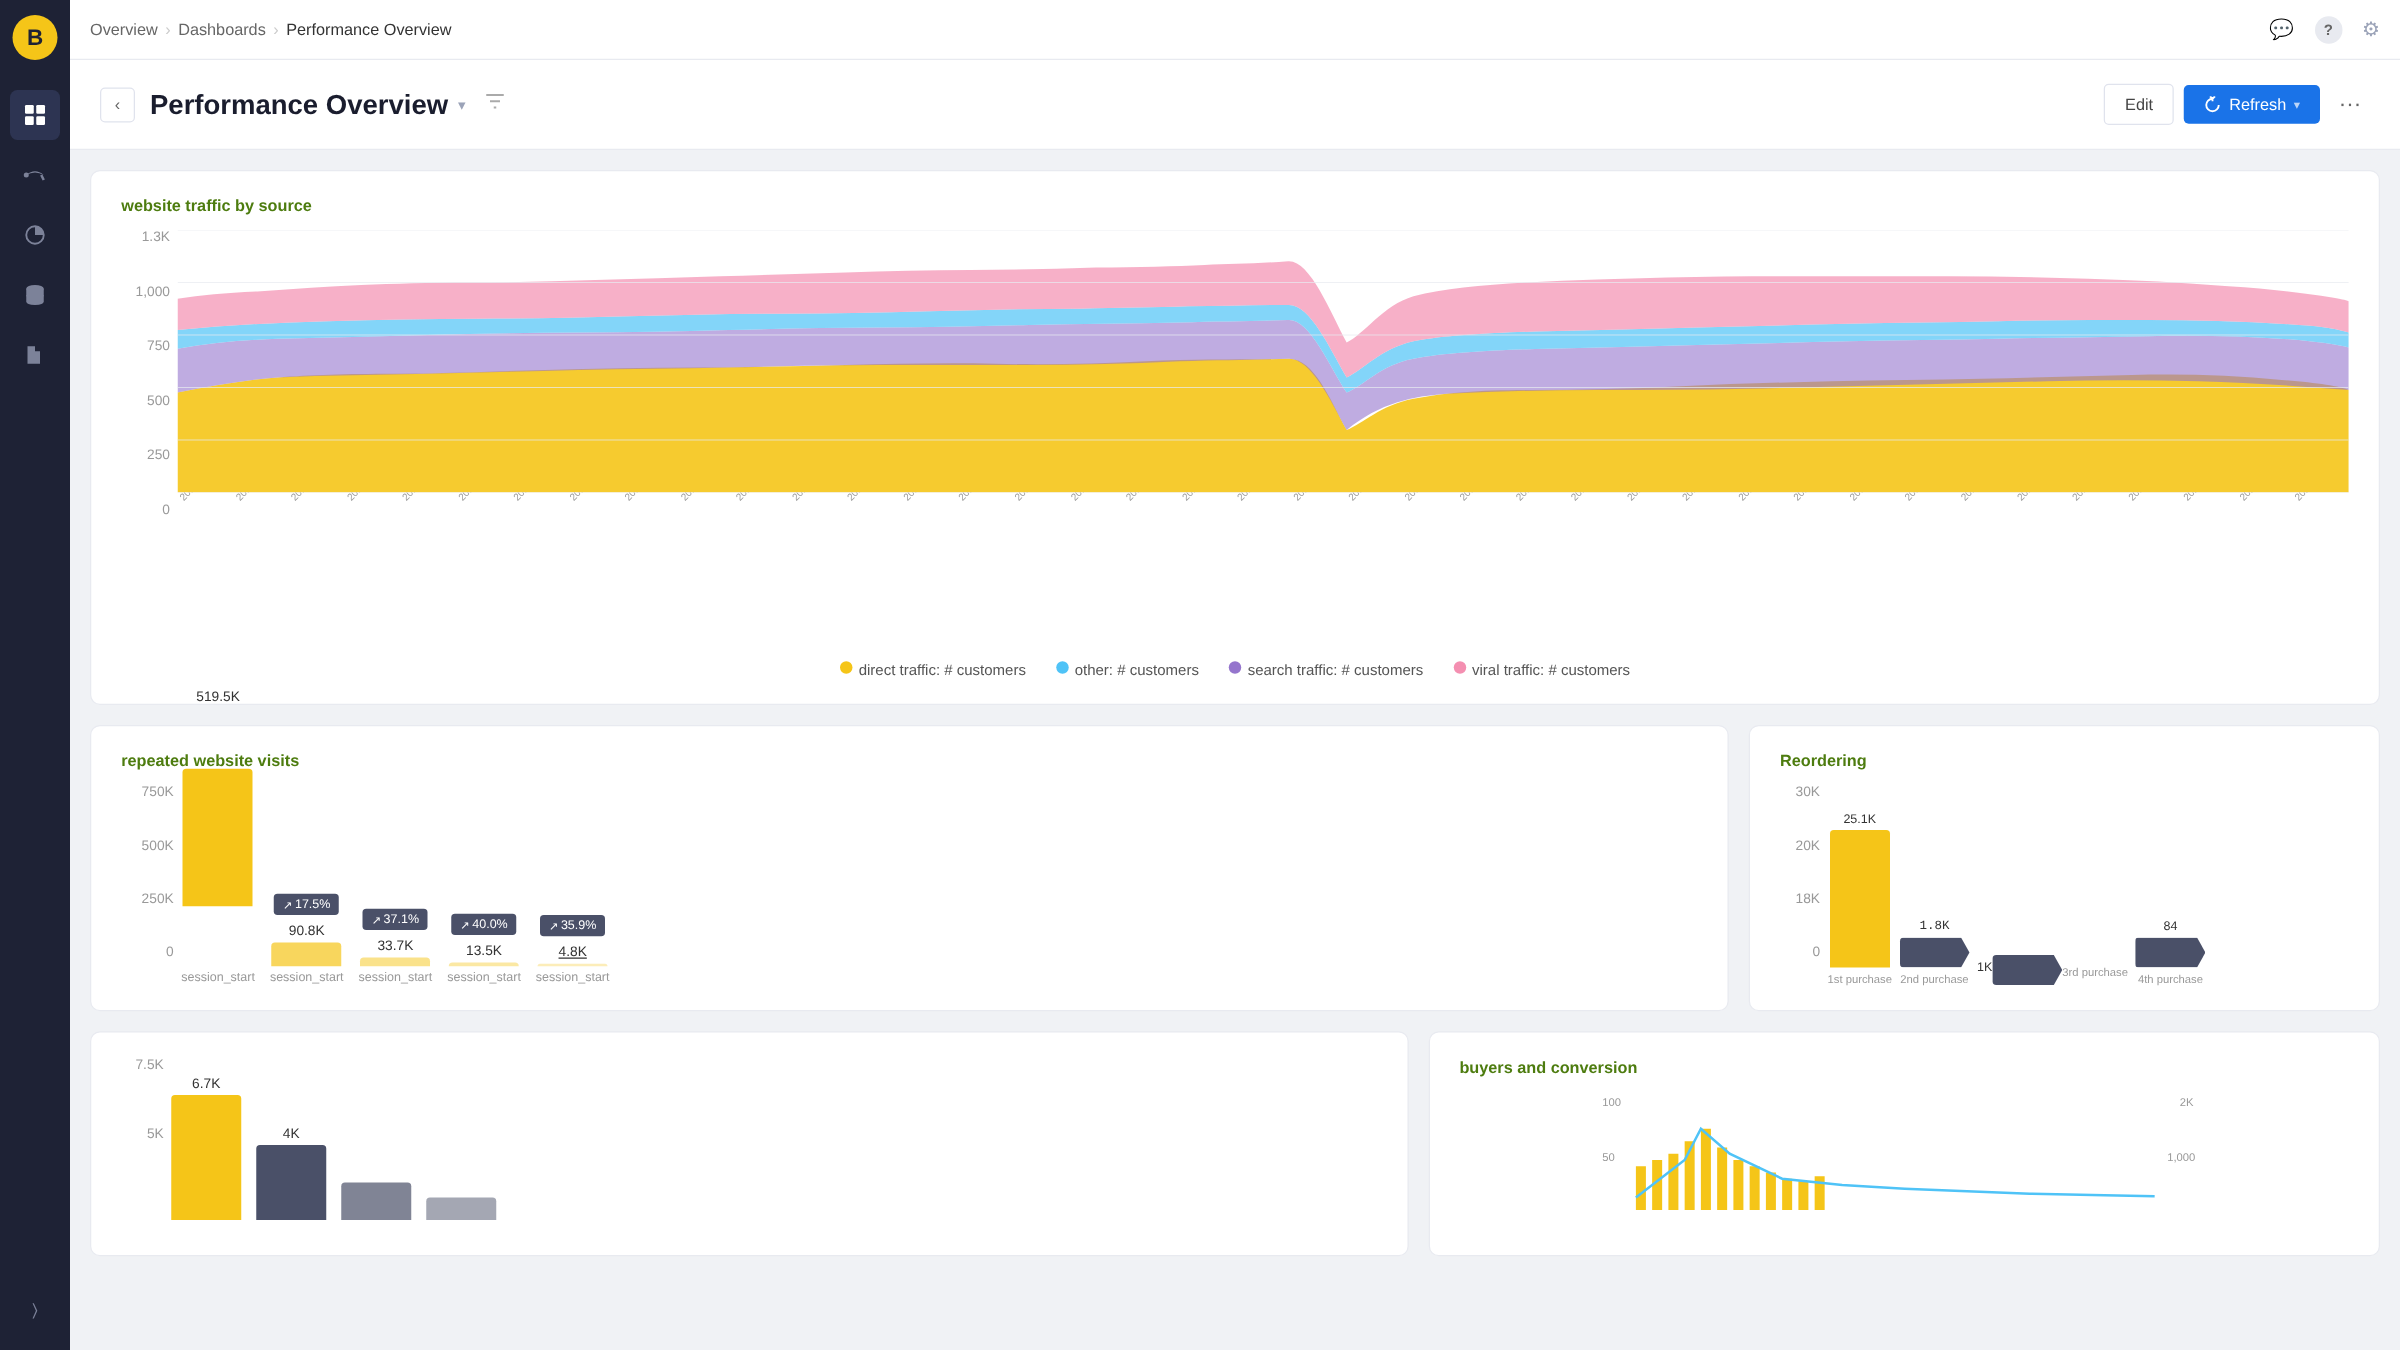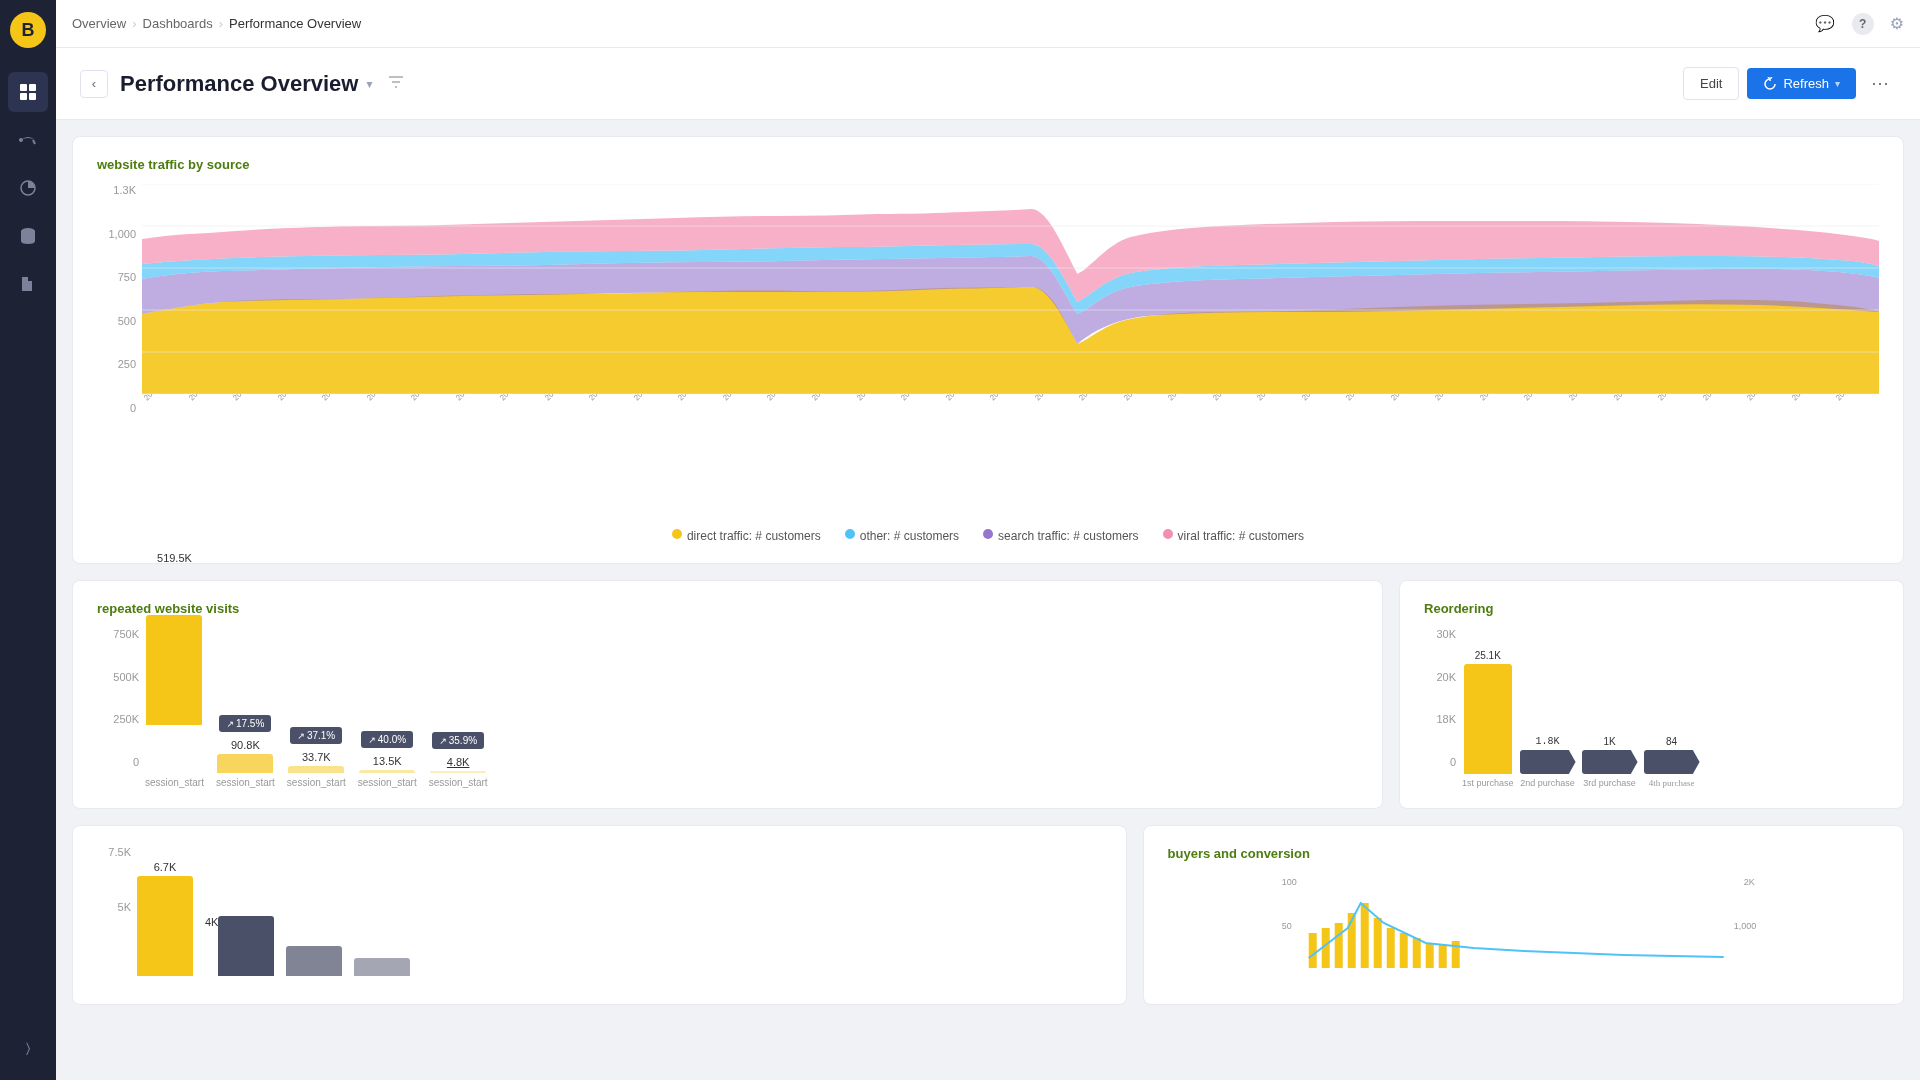--- a/index.html
+++ b/index.html
@@ -520,7 +520,7 @@
               <span style="font-size:9px;color:#999;margin-top:4px;text-align:center;">2nd purchase</span>
             </div>
 
-            <div style="display:flex;flex-direction:column;align-items:center;">
+            <div style="display:flex;flex-direction:row;align-items:center;">
               <span style="font-size:10px;color:#333;margin-bottom:3px;">1K</span>
               <div style="width:56px;height:24px;background:#4a5068;border-radius:3px;clip-path:polygon(0 0,88% 0,100% 50%,88% 100%,0 100%);display:flex;align-items:center;justify-content:center;"></div>
               <span style="font-size:9px;color:#999;margin-top:4px;text-align:center;">3rd purchase</span>

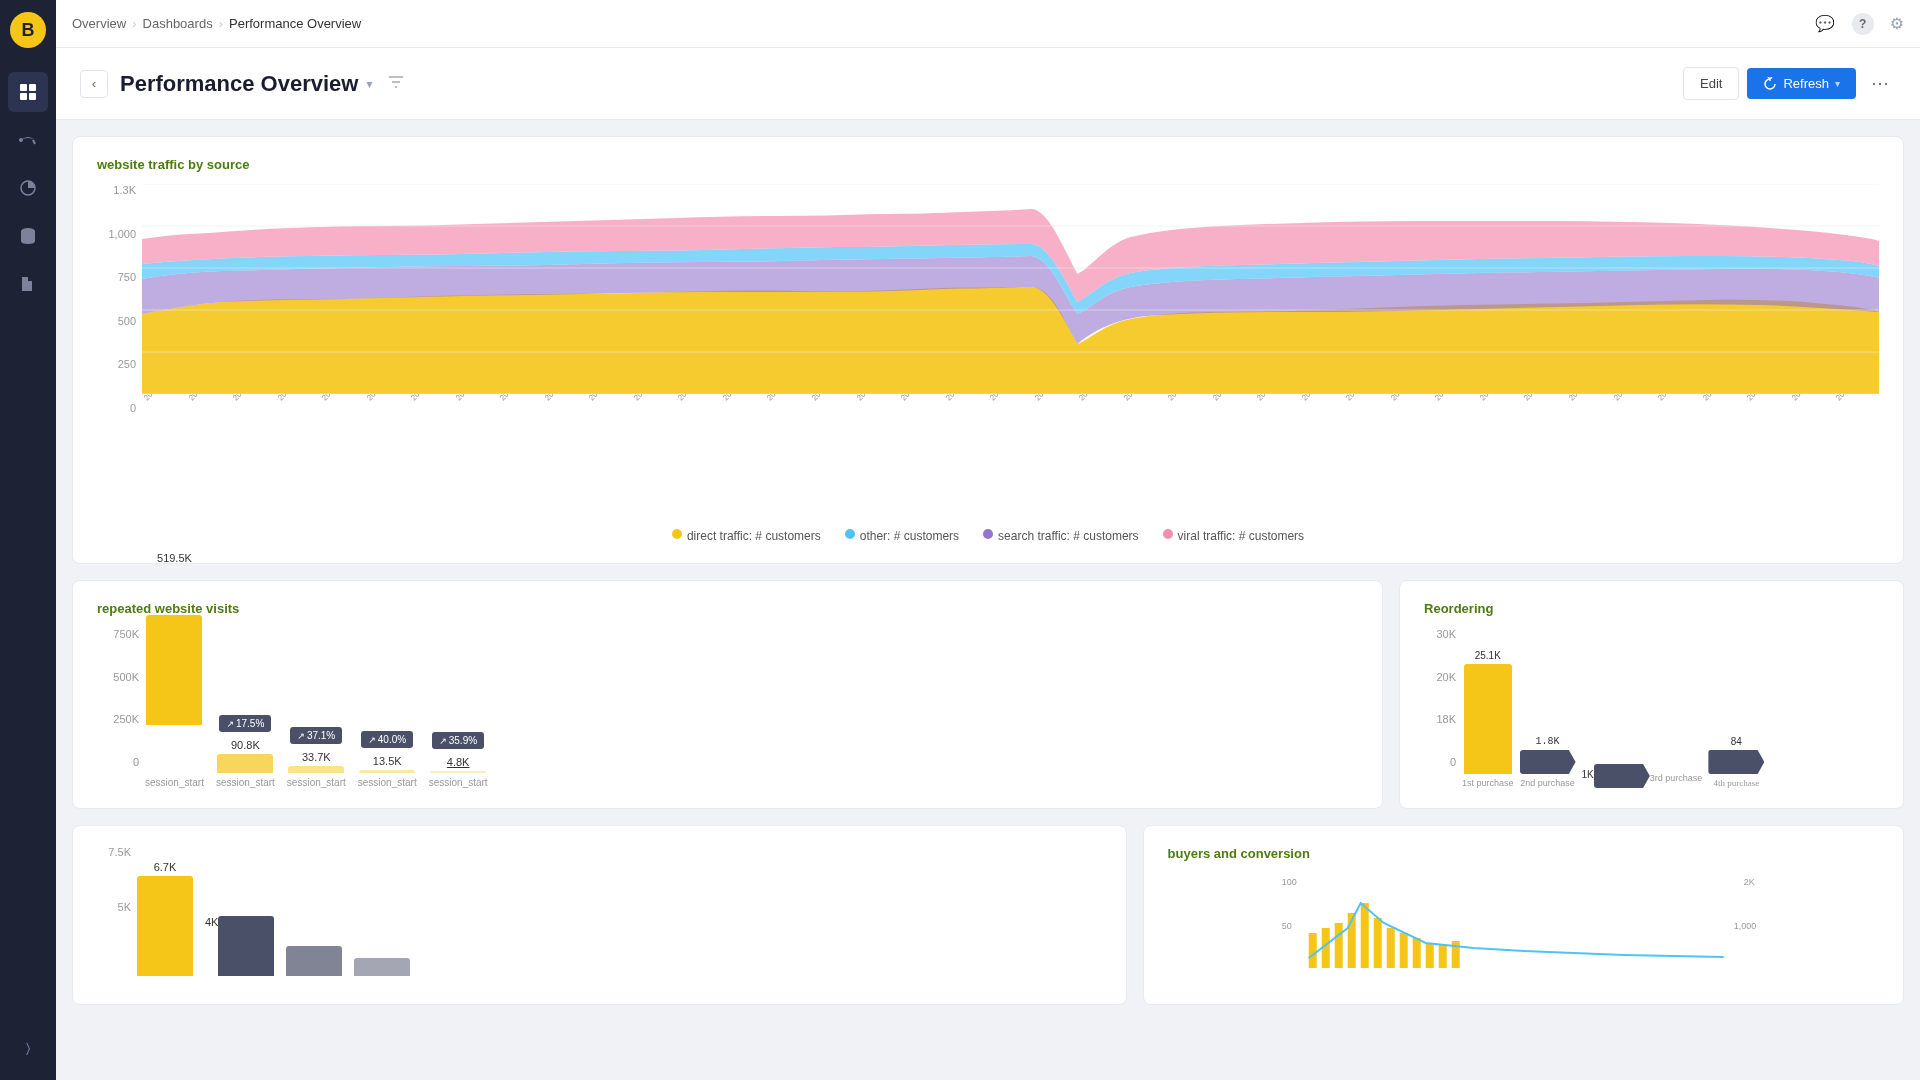--- a/index.html
+++ b/index.html
@@ -529,7 +529,7 @@
             <div style="display:flex;flex-direction:column;align-items:center;">
               <span style="font-size:10px;color:#333;margin-bottom:3px;">84</span>
               <div style="width:56px;height:24px;background:#4a5068;border-radius:3px;clip-path:polygon(0 0,88% 0,100% 50%,88% 100%,0 100%);display:flex;align-items:center;justify-content:center;"></div>
-              <span style="font-size:9px;color:#999;margin-top:4px;text-align:center;font-family:Liberation Serif, serif;">4th purchase</span>
+              <span style="font-size:9px;color:#999;margin-top:4px;text-align:center;">4th purchase</span>
             </div>
           </div>
         </div>

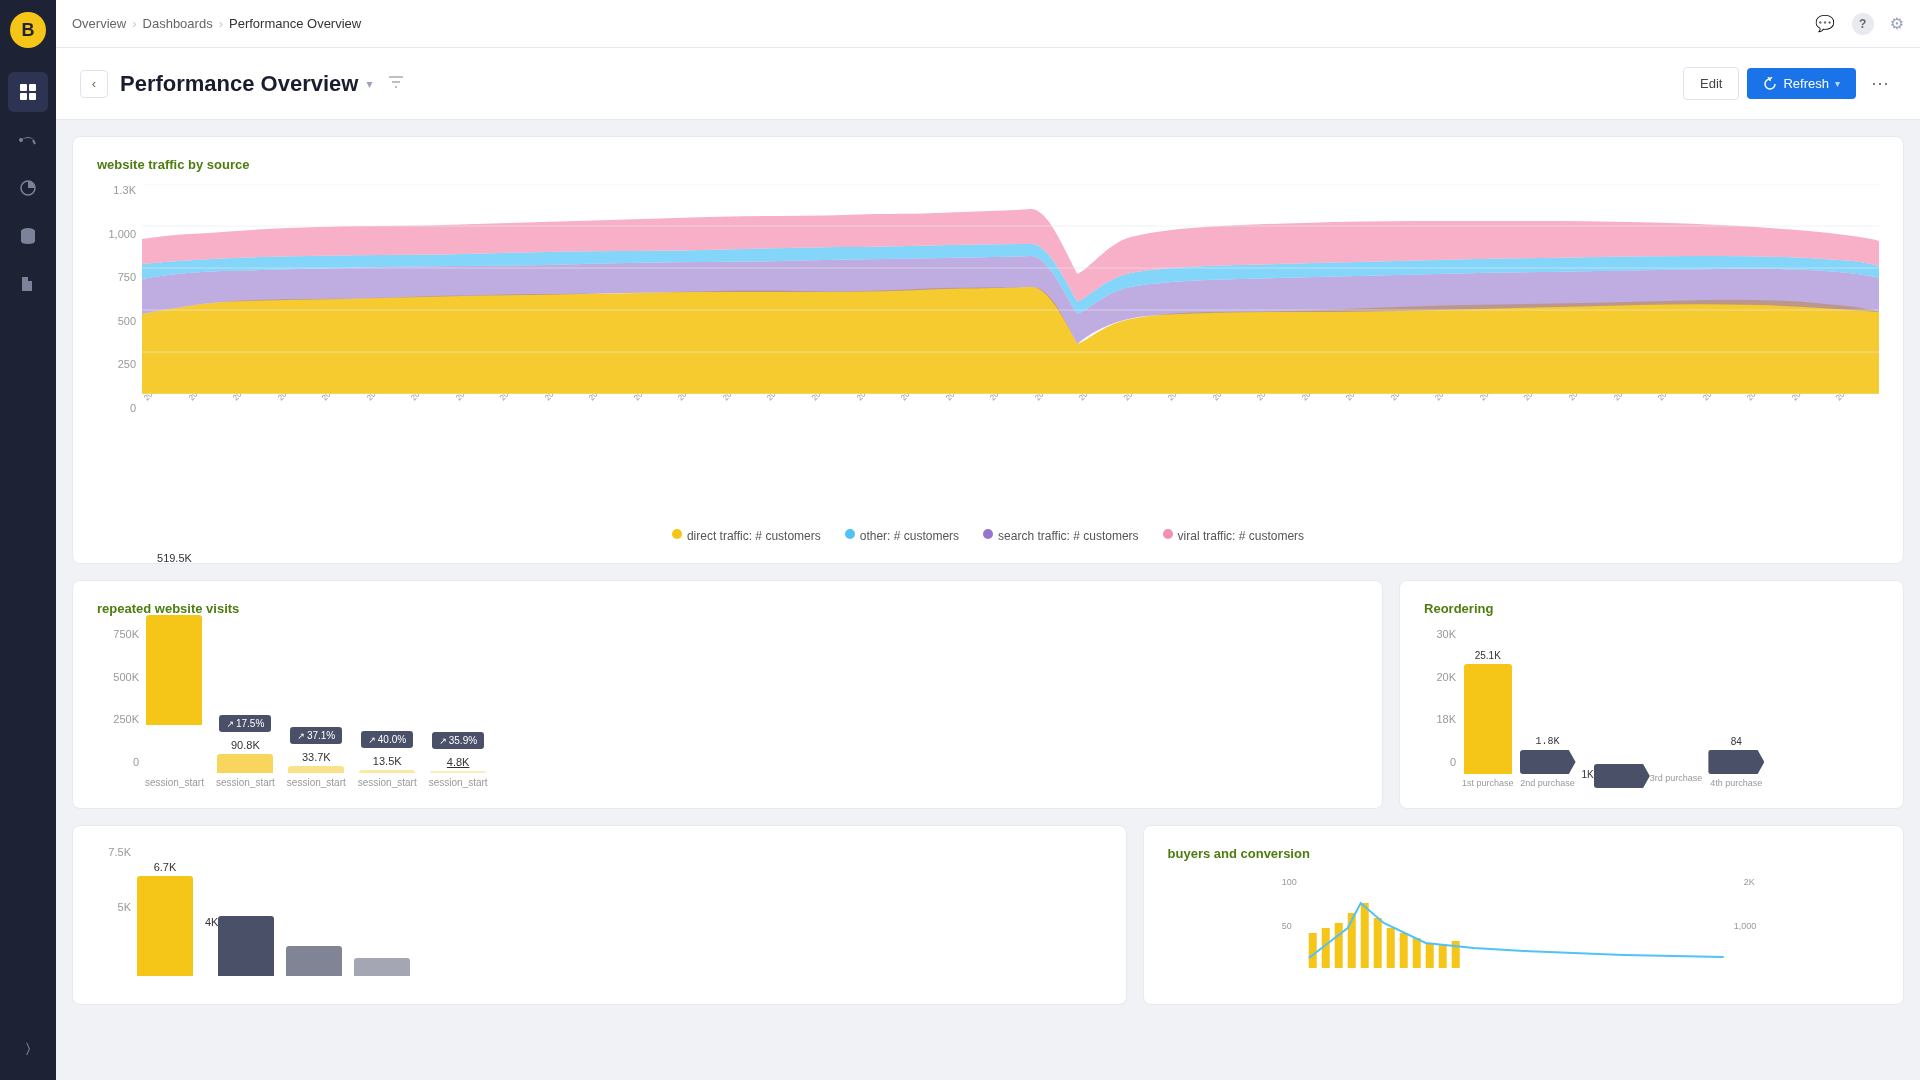--- a/index.html
+++ b/index.html
@@ -552,7 +552,7 @@
               <div style="width:56px;height:100px;background:#f5c518;border-radius:3px 3px 0 0;"></div>
             </div>
 
-            <div style="display:flex;flex-direction:row;align-items:flex-start;position:relative;">
+            <div style="display:flex;flex-direction:column;align-items:center;position:relative;">
               <span style="font-size:11px;color:#333;margin-bottom:3px;">4K</span>
               <div style="width:56px;height:60px;background:#4a5068;border-radius:3px 3px 0 0;display:flex;align-items:center;justify-content:center;">
               </div>

